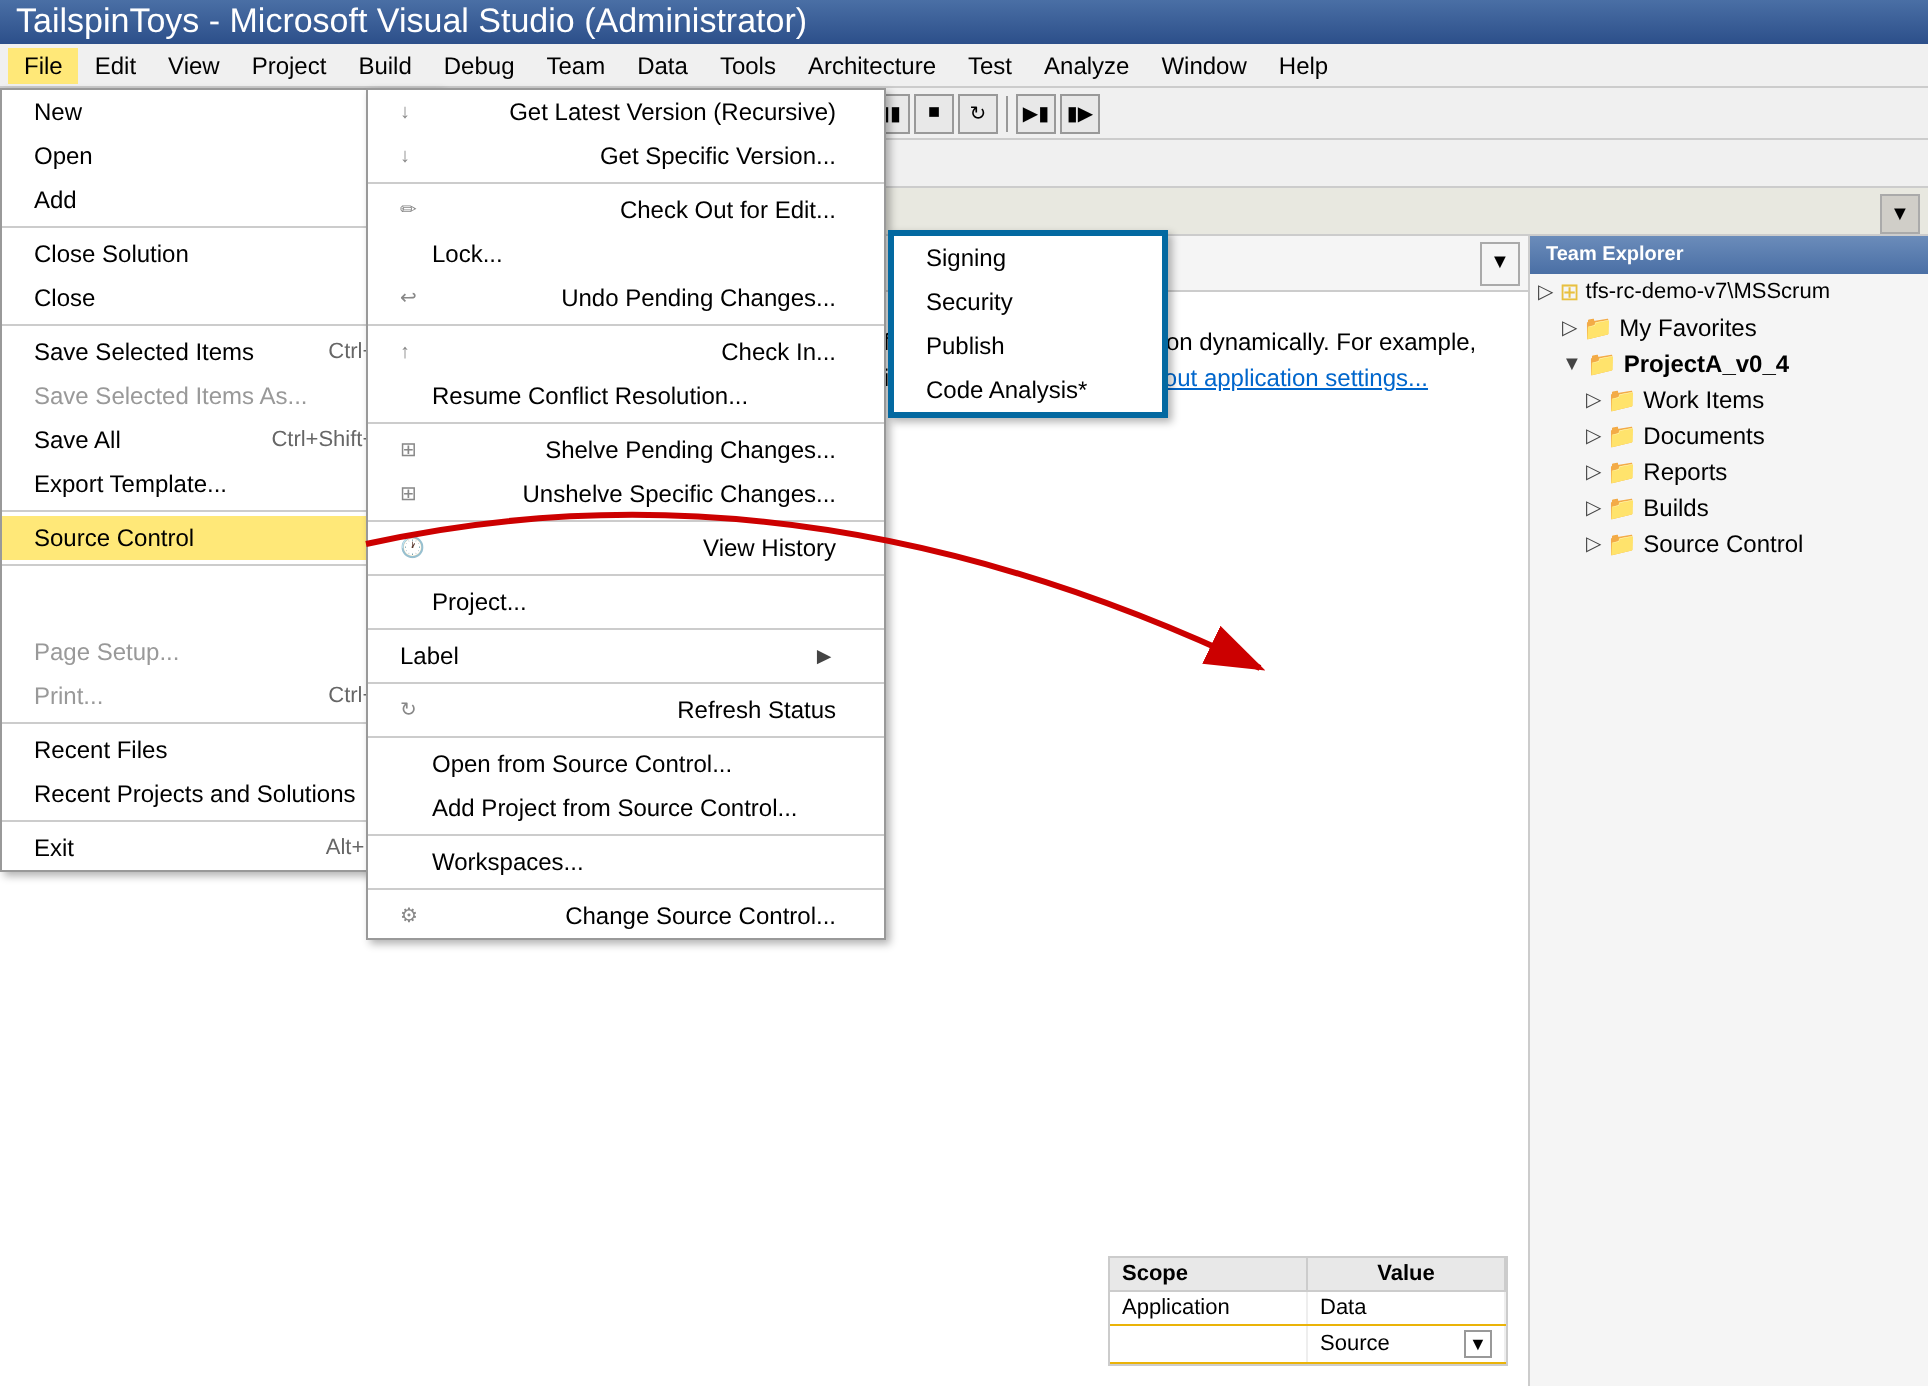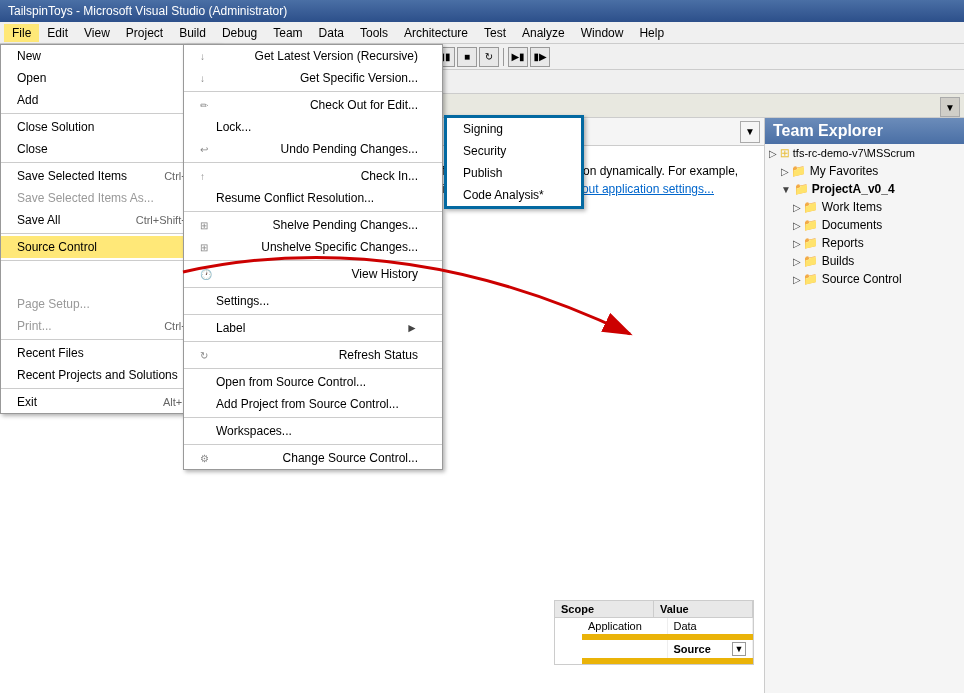--- a/index.html
+++ b/index.html
@@ -18,7 +18,7 @@
       background: linear-gradient(to bottom, #4a6fa5, #2c4f8a);
       color: white;
       padding: 3px 8px;
-      font-size: 12px;
+      font-size: 17px;
       height: 22px;
       display: flex;
       align-items: center;

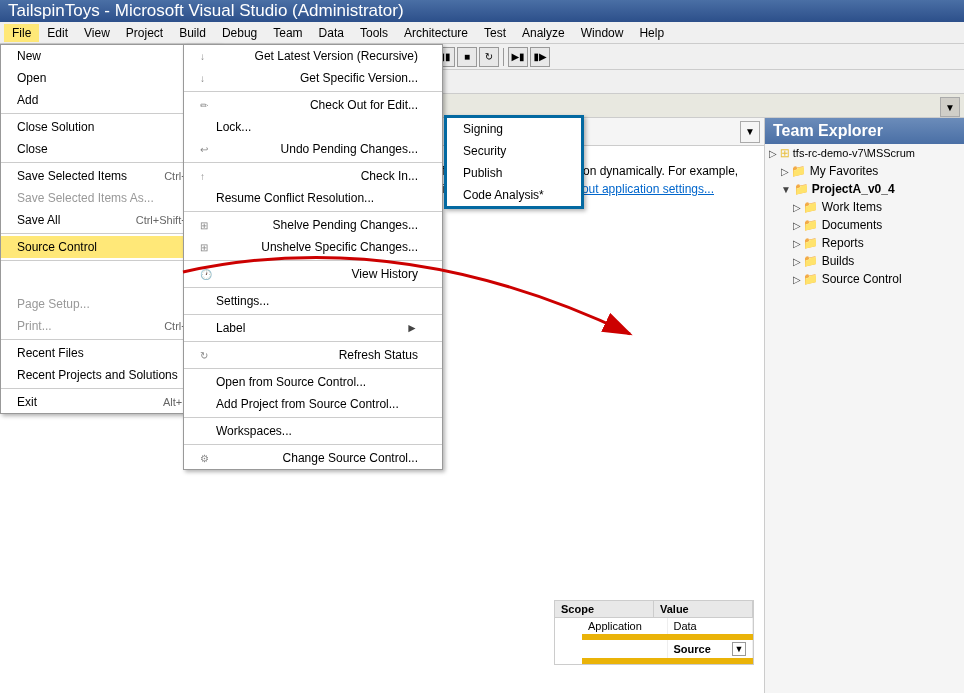--- a/index.html
+++ b/index.html
@@ -172,7 +172,7 @@
       color: white;
       padding: 4px 8px;
       font-weight: bold;
-      font-size: 16px;
+      font-size: 10px;
     }
     .tree-item {
       display: flex;

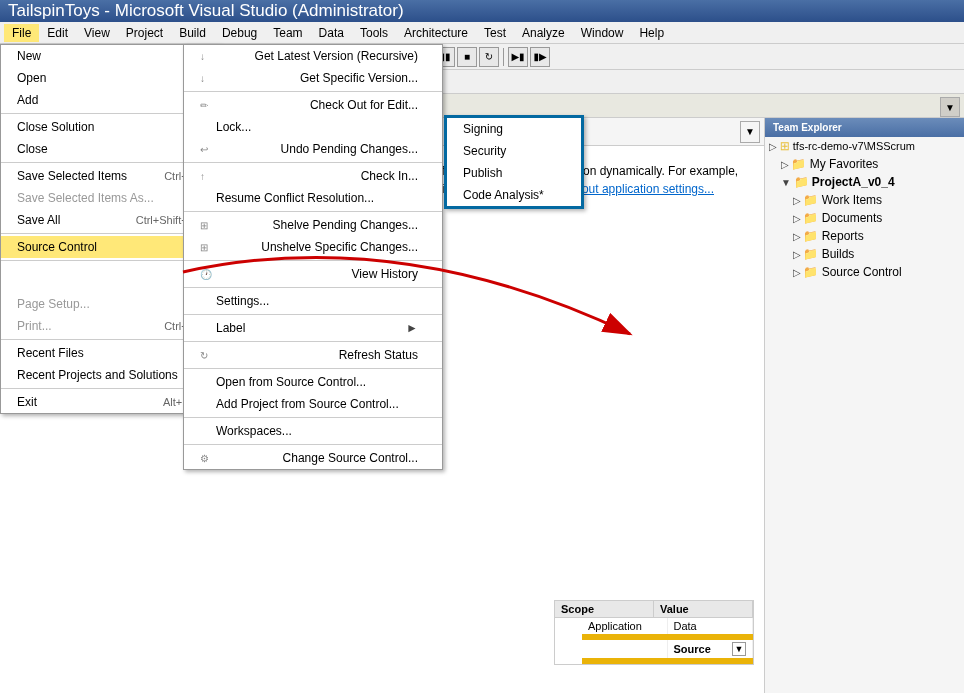--- a/index.html
+++ b/index.html
@@ -461,6 +461,9 @@
     <span>Save All</span>
     <span class="menu-shortcut">Ctrl+Shift+S</span>
   </div>
+  <div class="menu-dropdown-item">
+    <span>Export Template...</span>
+  </div>
   <div class="menu-sep"></div>
   <div class="menu-dropdown-item highlighted">
     <span>Source Control</span>

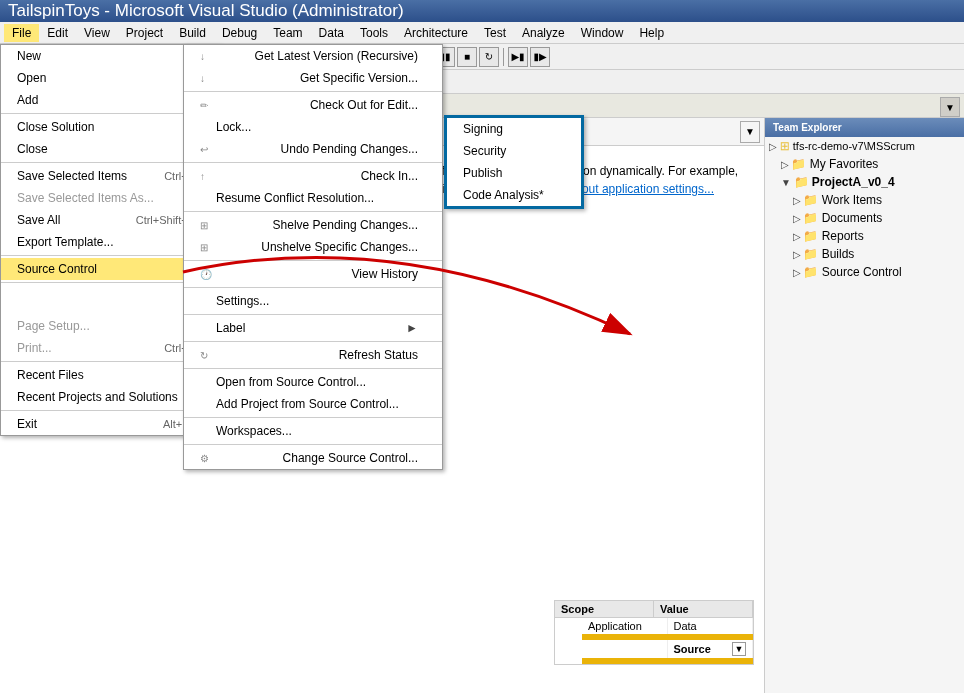--- a/index.html
+++ b/index.html
@@ -538,7 +538,7 @@
   </div>
   <div class="menu-sep"></div>
   <div class="menu-dropdown-item">
-    <span style="margin-left:16px;">Settings...</span>
+    <span style="margin-left:16px;">Project...</span>
   </div>
   <div class="menu-sep"></div>
   <div class="menu-dropdown-item">

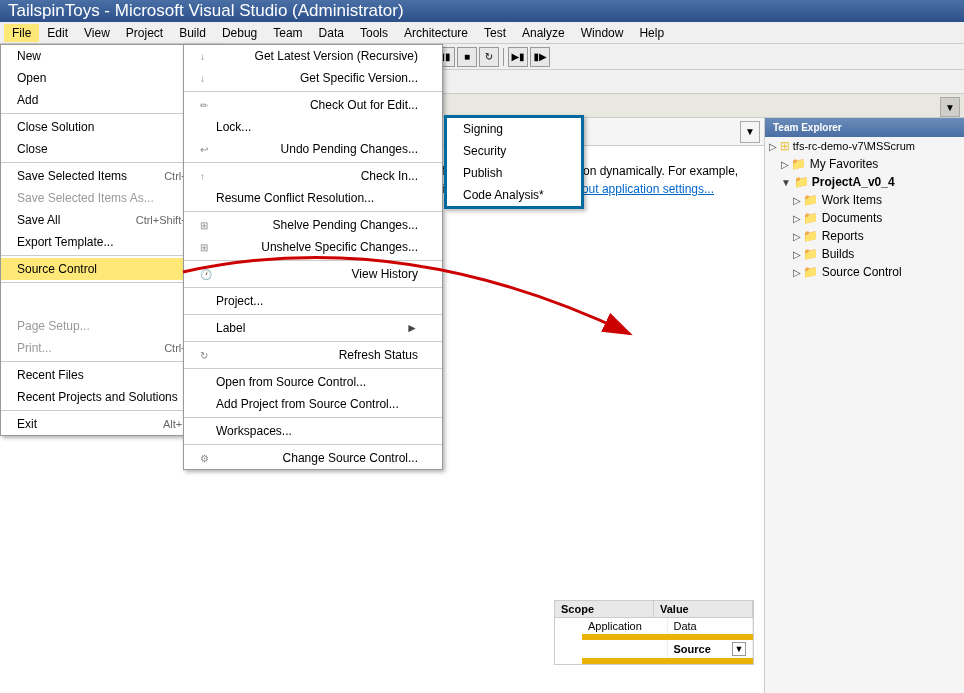--- a/index.html
+++ b/index.html
@@ -542,7 +542,7 @@
   </div>
   <div class="menu-sep"></div>
   <div class="menu-dropdown-item">
-    <span style="margin-left:16px;text-align:center;">Label</span>
+    <span style="text-align:center;">Label</span>
     <span class="menu-arrow">►</span>
   </div>
   <div class="menu-sep"></div>

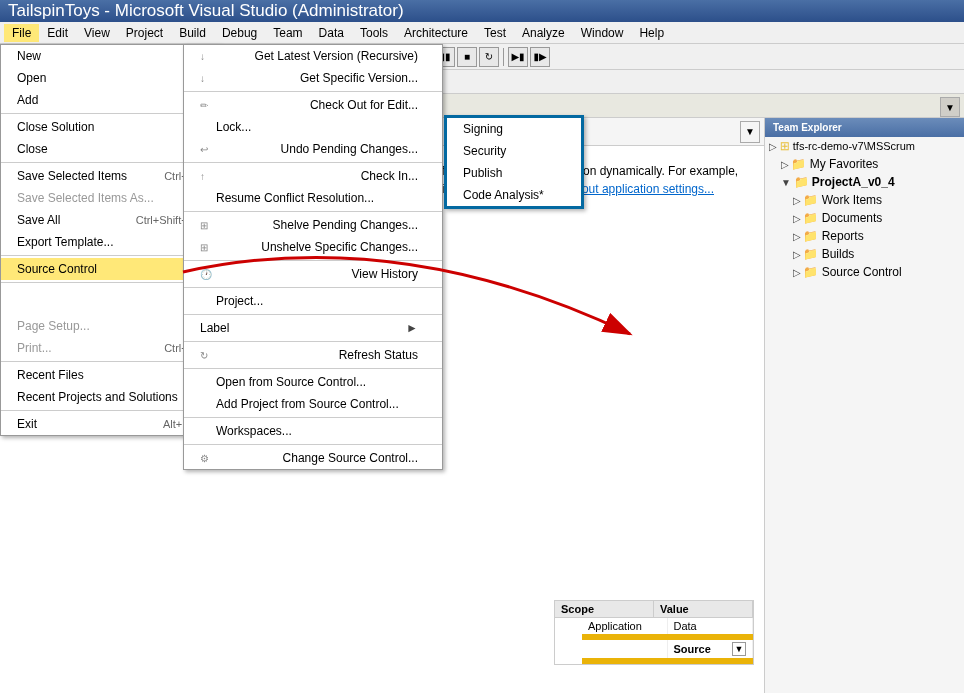--- a/index.html
+++ b/index.html
@@ -363,7 +363,7 @@
       <p>Application settings allow you to store and retrieve property settings and other information for your application dynamically. For example, the application can save a user's color preferences, then retrieve them the next time it runs. <a href="#" style="color:#0066cc;">Learn more about application settings...</a></p>
     </div>
 
-    <div style="position:absolute;bottom:28px;right:10px;width:200px;border:1px solid #ccc;font-size:11px;">
+    <div style="position:absolute;bottom:10px;right:10px;width:200px;border:1px solid #ccc;font-size:11px;">
       <div class="grid-header">
         <div class="grid-col" style="flex:1;">Scope</div>
         <div class="grid-col" style="flex:1;">Value</div>

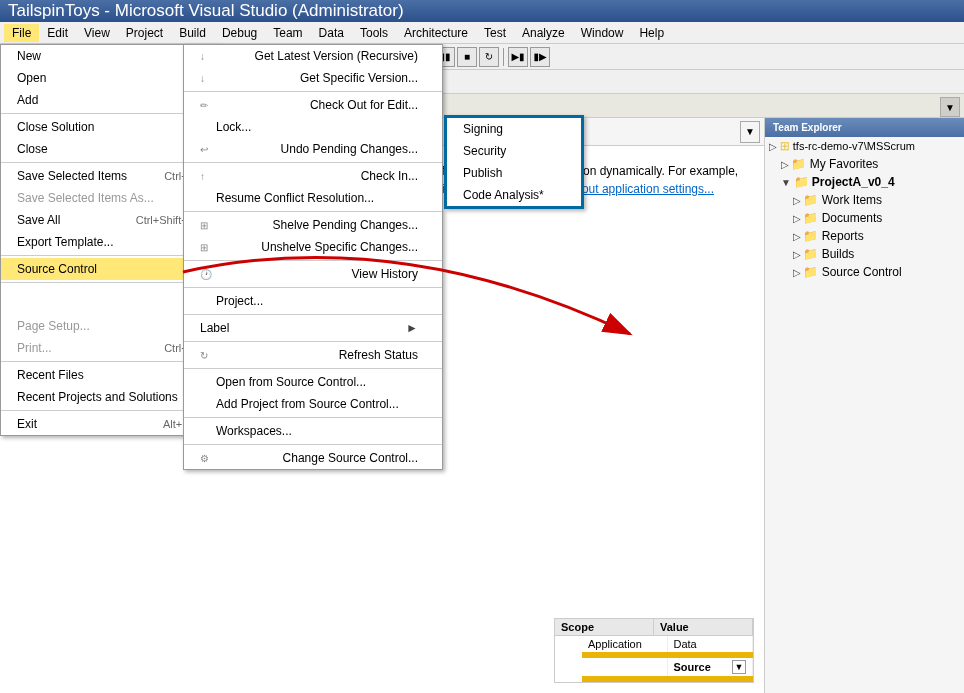--- a/index.html
+++ b/index.html
@@ -366,7 +366,7 @@
     <div style="position:absolute;bottom:10px;right:10px;width:200px;border:1px solid #ccc;font-size:11px;">
       <div class="grid-header">
         <div class="grid-col" style="flex:1;">Scope</div>
-        <div class="grid-col" style="flex:1;">Value</div>
+        <div class="grid-col" style="flex:1;text-align:center;">Value</div>
       </div>
       <div class="grid-row">
         <div class="grid-cell" style="flex:1;">Application</div>

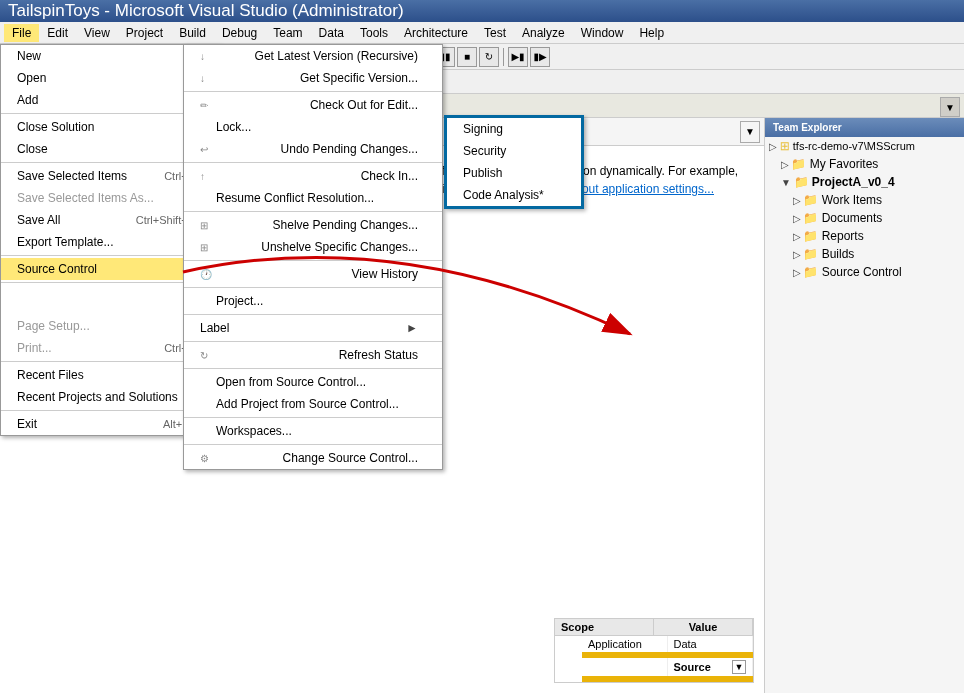--- a/index.html
+++ b/index.html
@@ -247,8 +247,7 @@
     }
     .grid-row {
       display: flex;
-      border-bottom: 6px solid #eab308;
-      margin-left: 27px;
+      border-bottom: 1px solid #eab308;
     }
     .grid-cell {
       padding: 2px 6px;

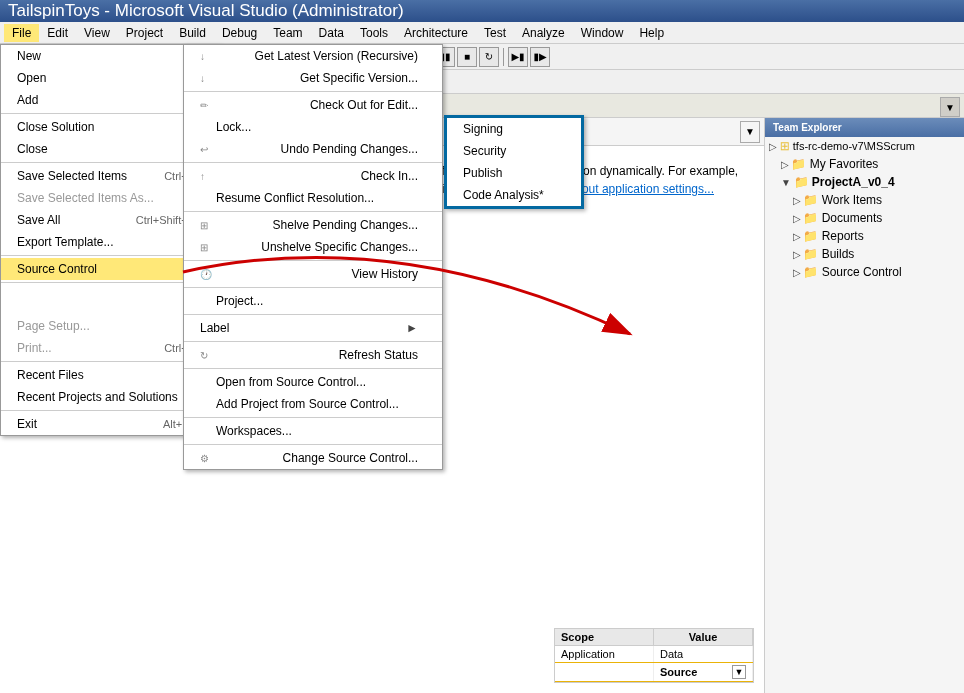--- a/index.html
+++ b/index.html
@@ -373,7 +373,7 @@
       </div>
       <div class="grid-row">
         <div class="grid-cell" style="flex:1;"></div>
-        <div class="grid-cell" style="flex:1;display:flex;align-items:center;font-weight:bold;">
+        <div class="grid-cell" style="flex:1;display:flex;align-items:center;">
           <span>Source</span>
           <span style="margin-left:auto;border:1px solid #999;width:14px;height:14px;display:flex;align-items:center;justify-content:center;cursor:pointer;font-size:9px;">▼</span>
         </div>

